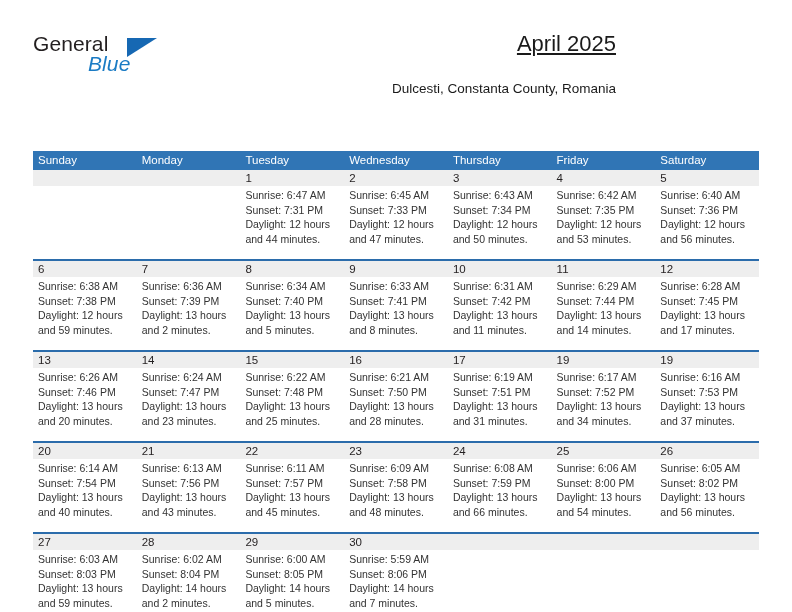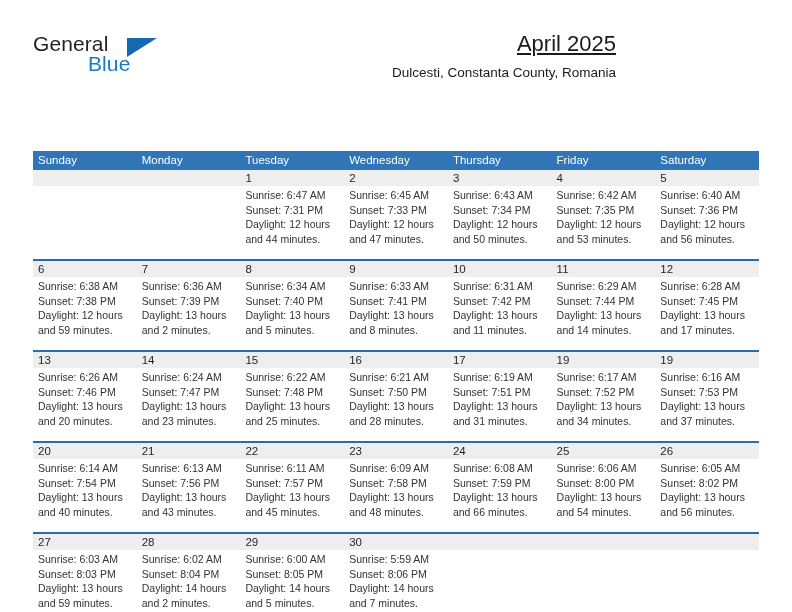--- a/index.html
+++ b/index.html
@@ -53,6 +53,7 @@
     color: #1a7bc4;
     letter-spacing: 0.1px;
     line-height: 24px;
+    font-style: italic;
   }
   .logo-triangle {
     position: absolute;

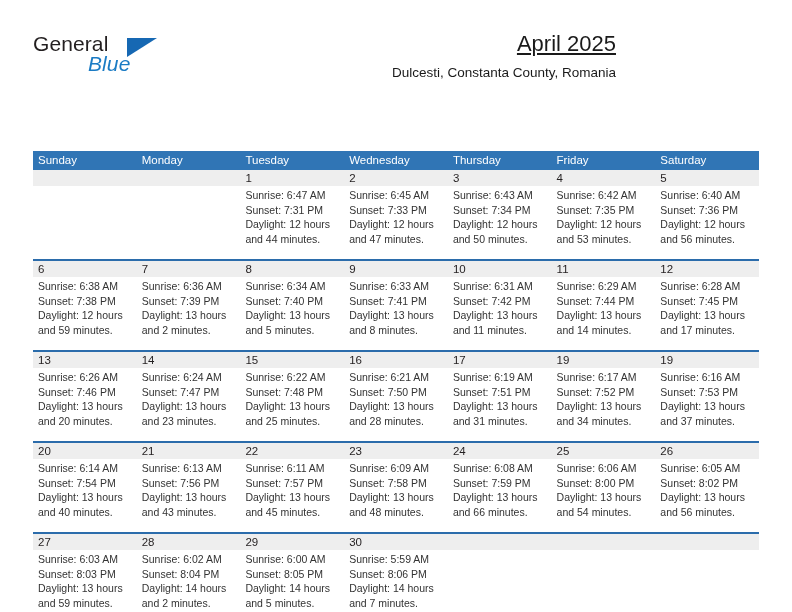--- a/index.html
+++ b/index.html
@@ -79,7 +79,7 @@
     text-decoration: underline;
   }
   .cal-subtitle {
-    margin-top: 4px;
+    margin-top: 20px;
     font-size: 13.5px;
     color: #1a1a1a;
     line-height: 17px;

